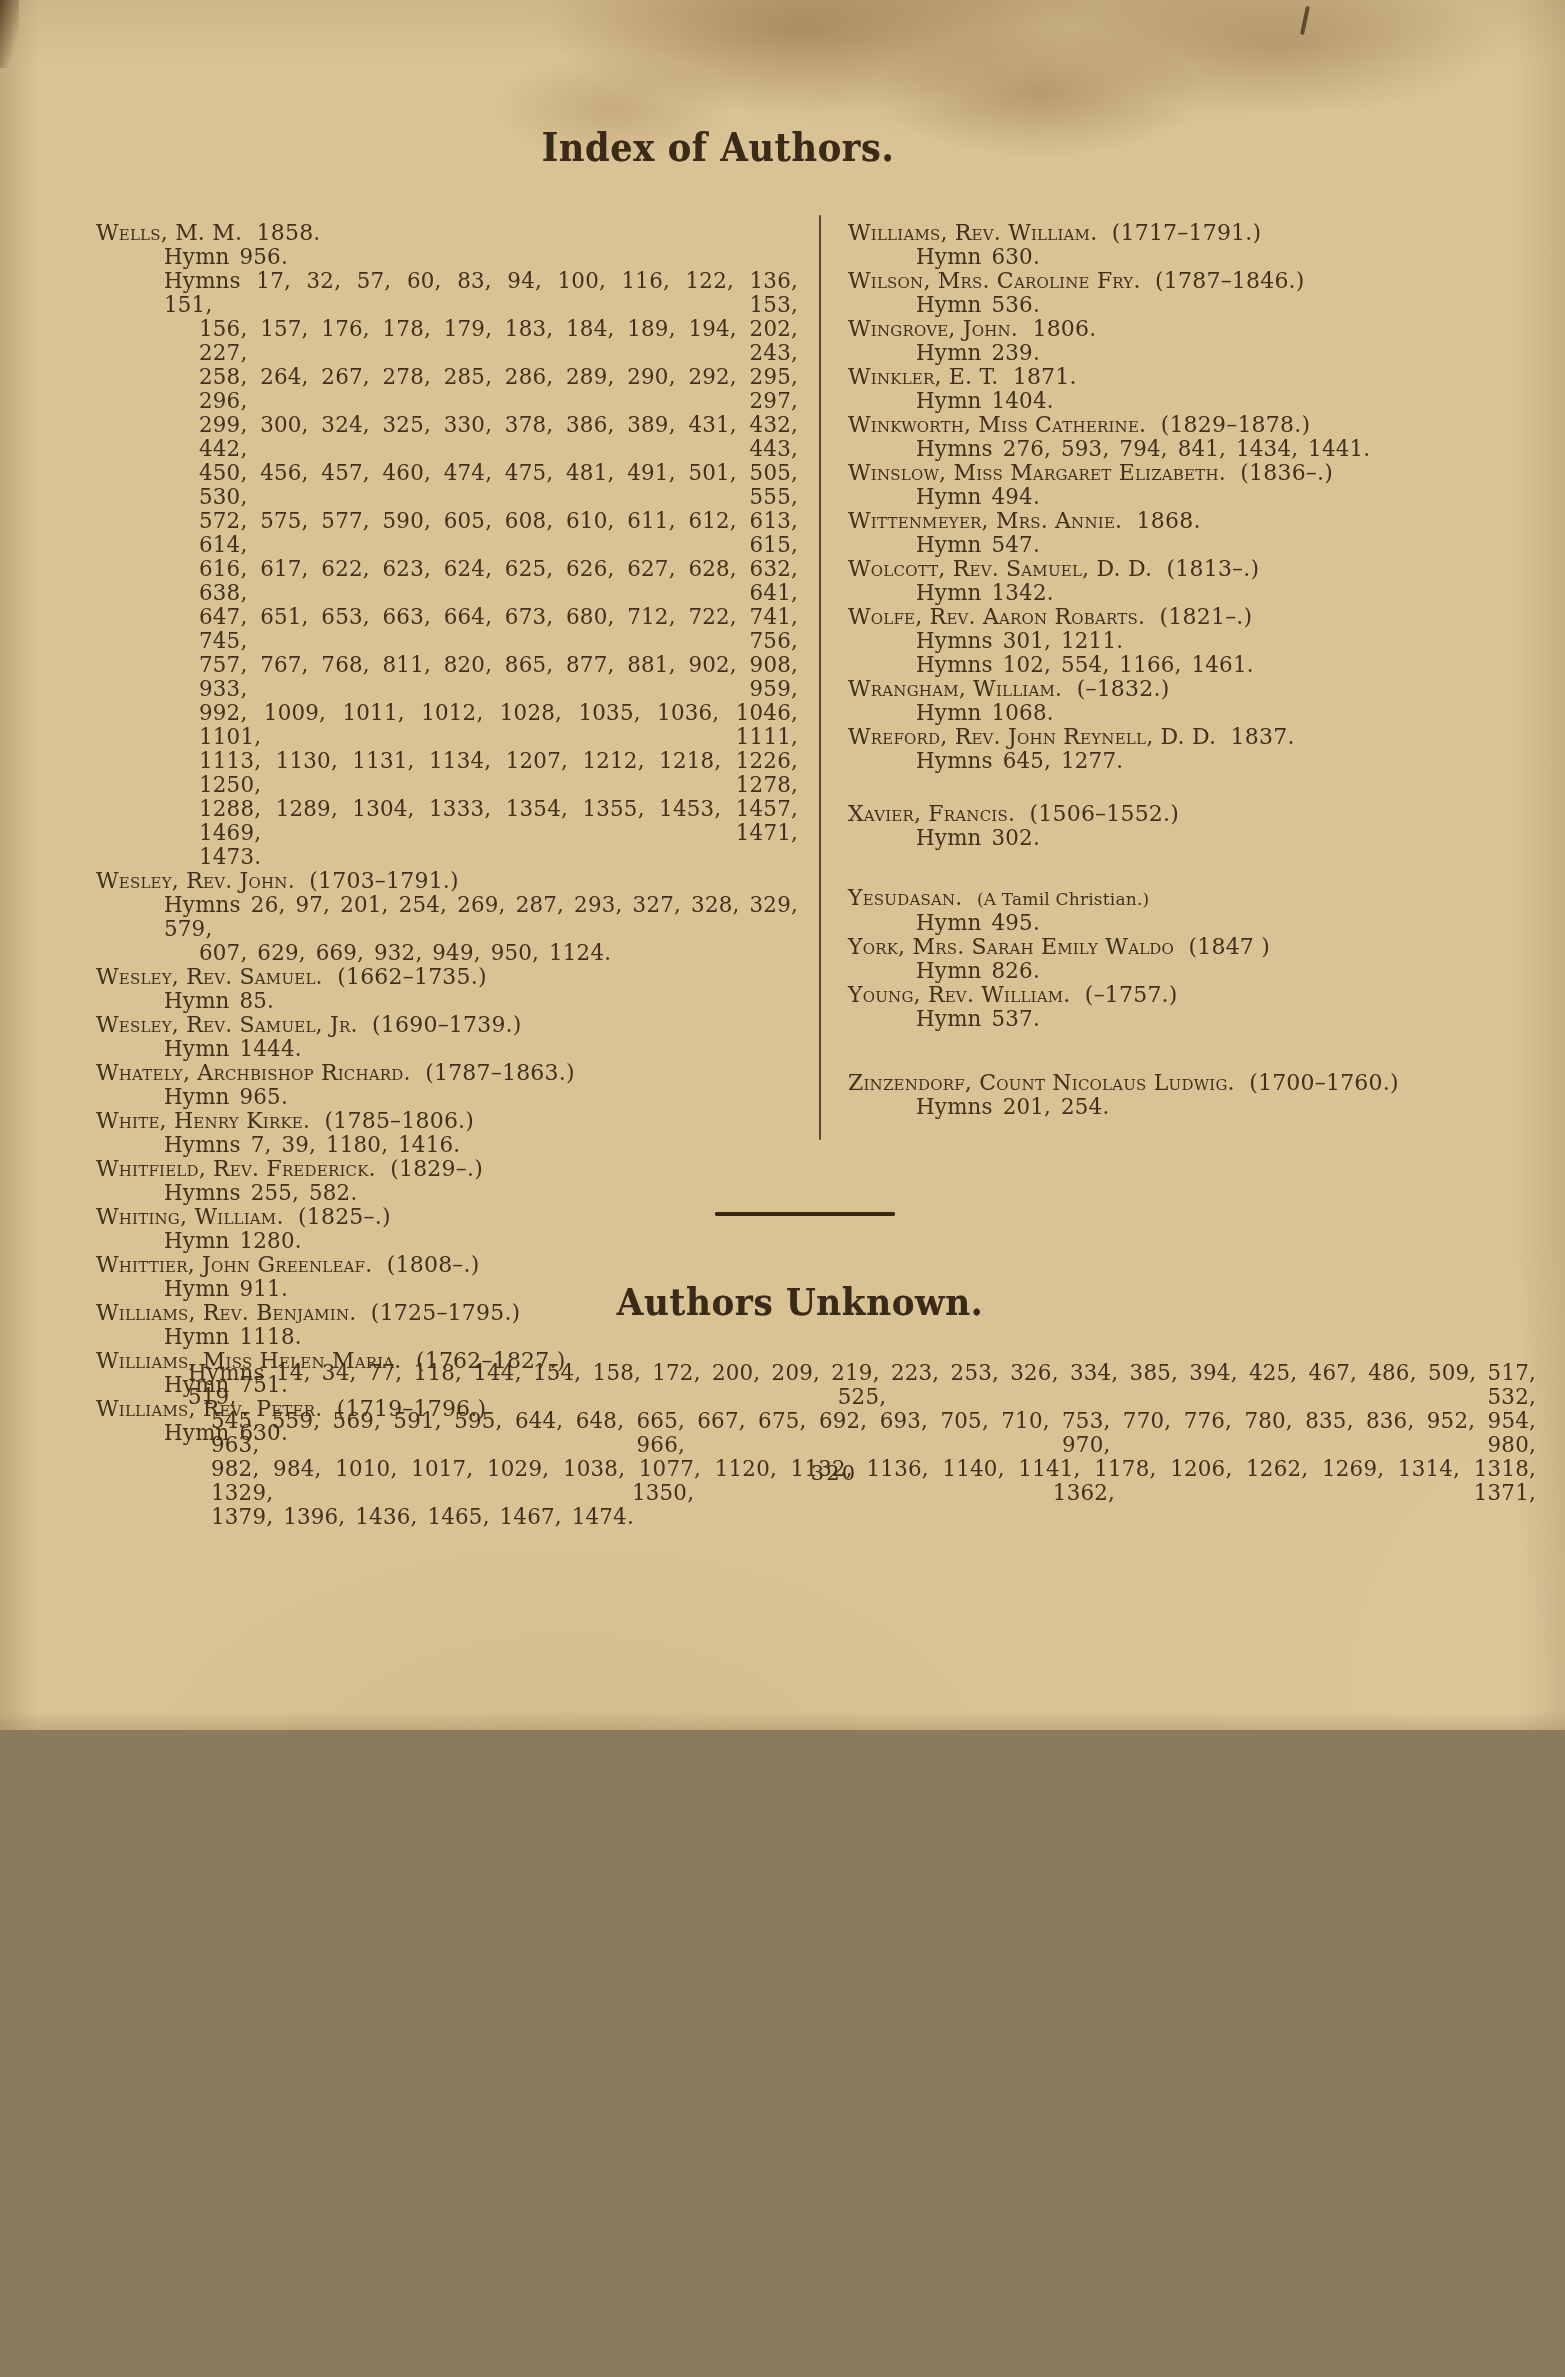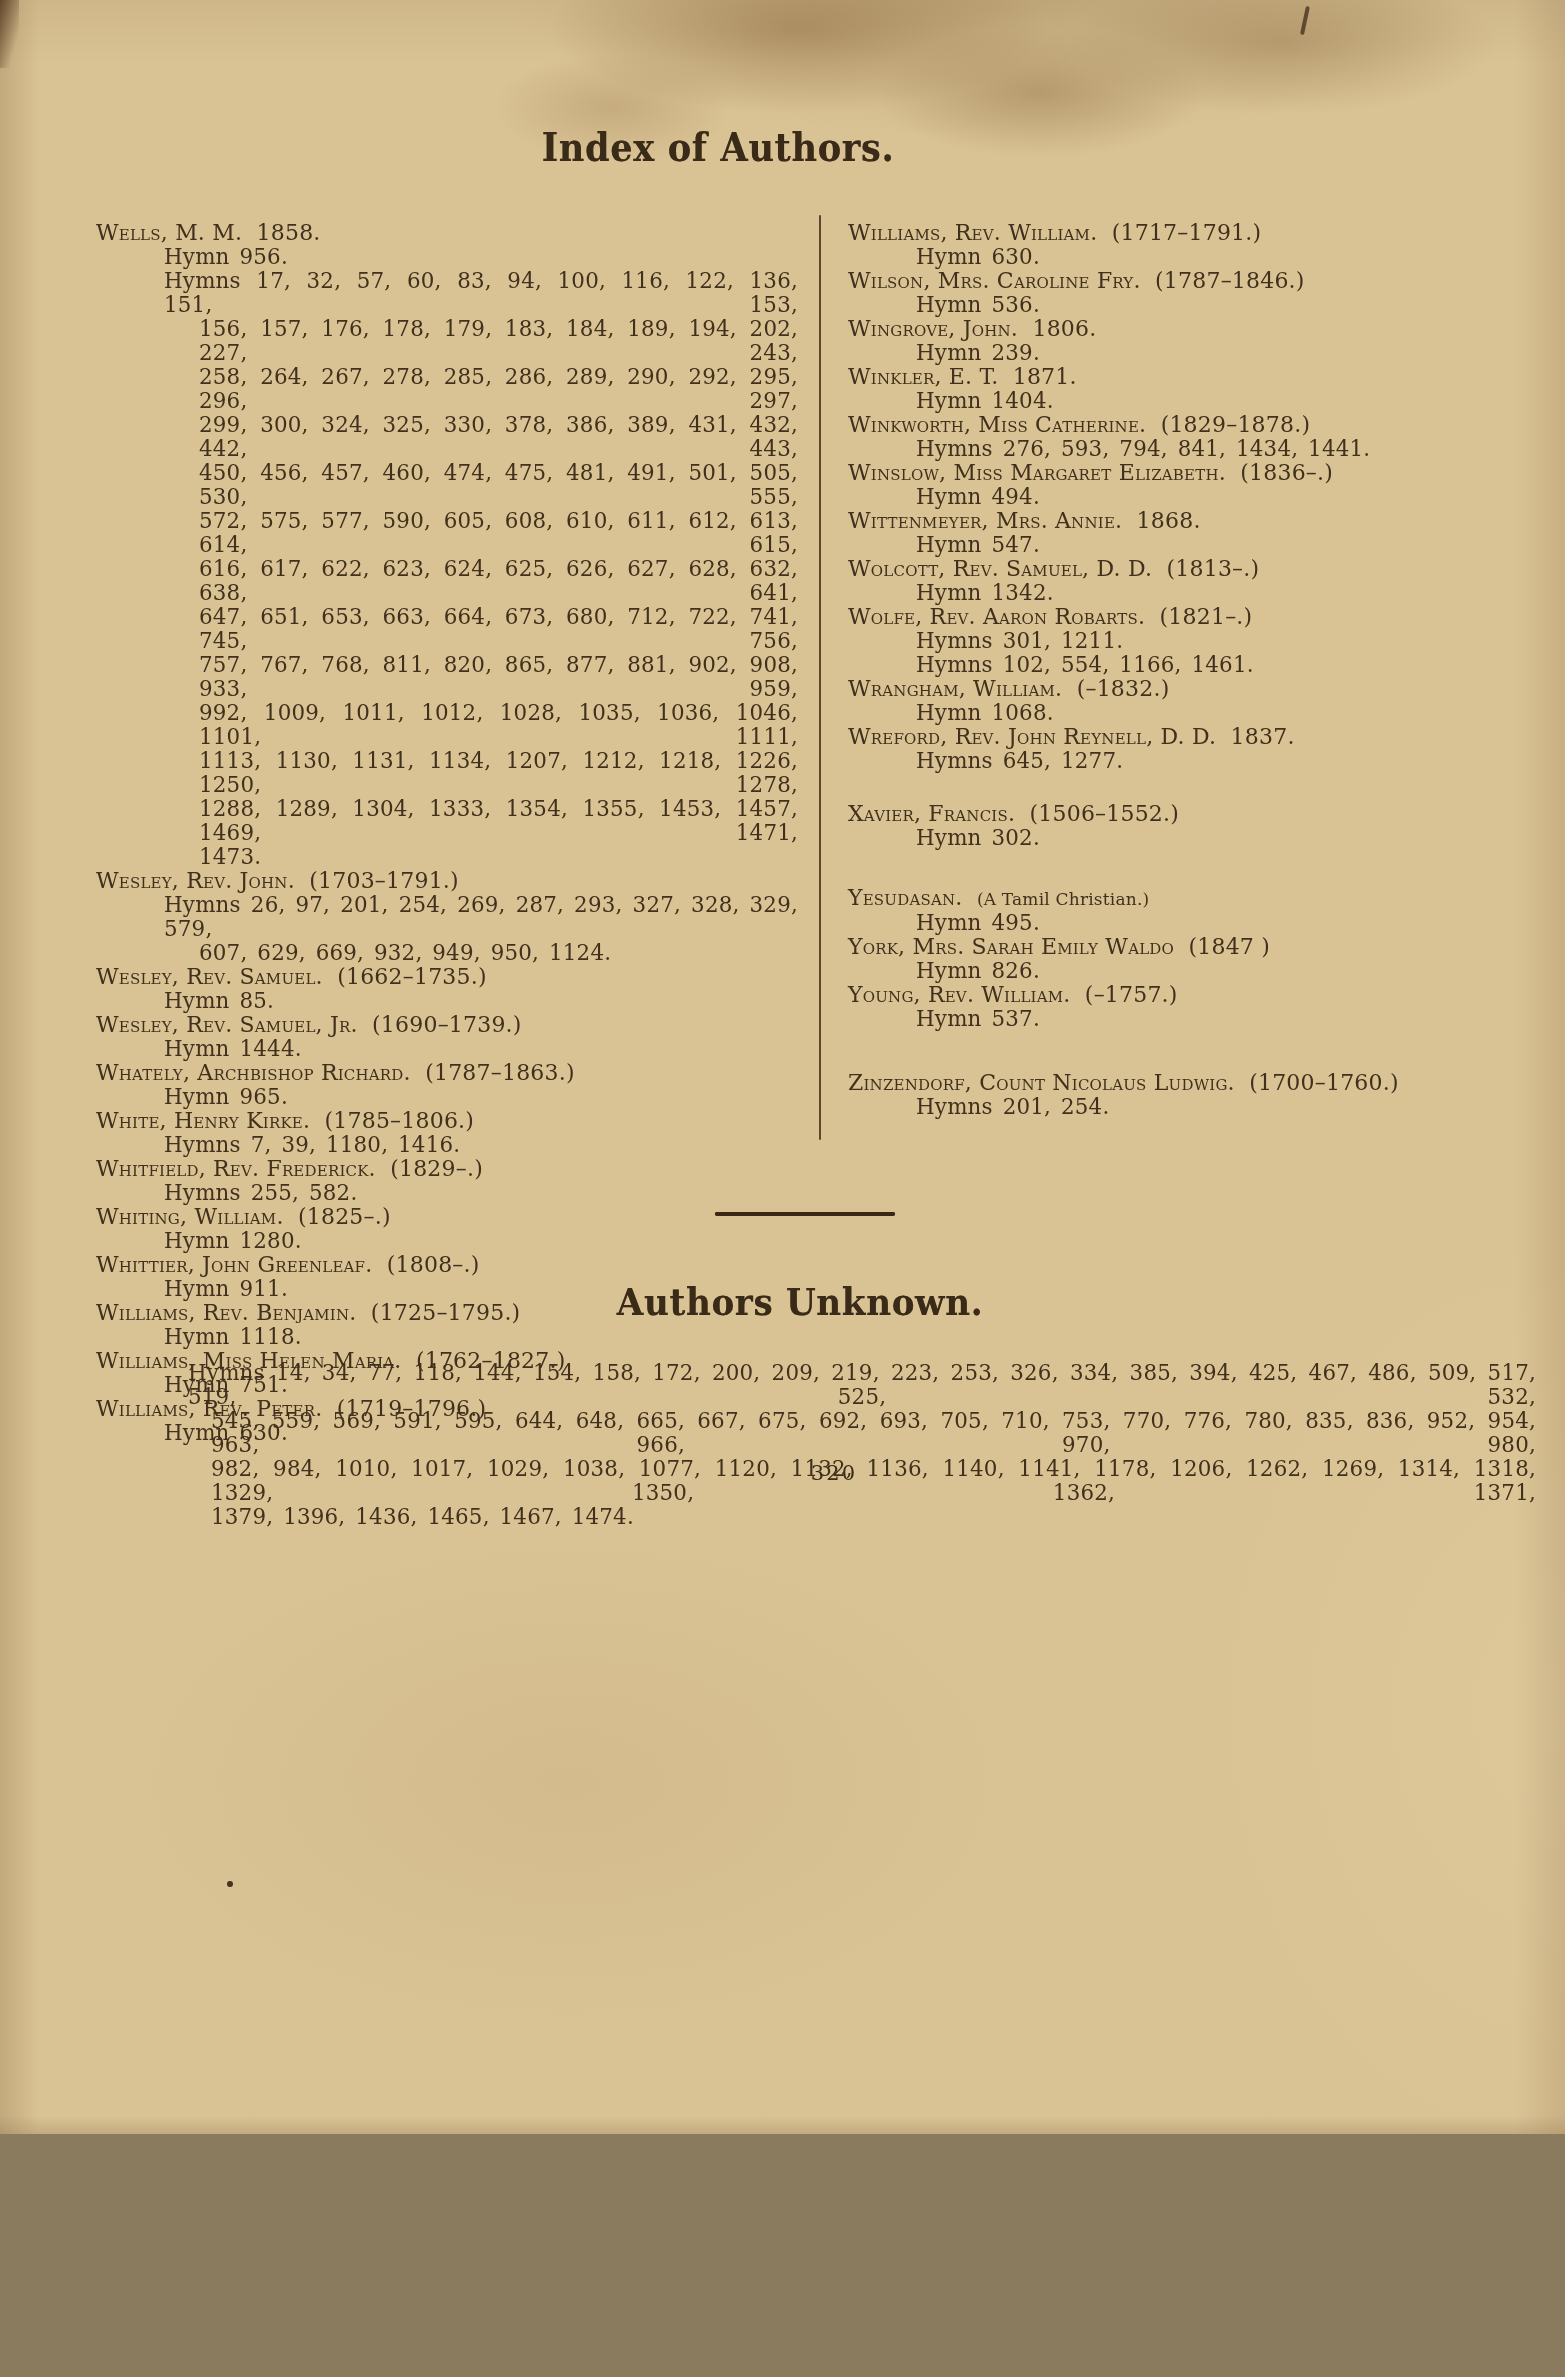--- a/index.html
+++ b/index.html
@@ -5,7 +5,7 @@
   html,body { margin:0; padding:0; background:#8a7a5e; }
   .page {
     position:relative;
-    width:1565px; height:2134px;
+    width:1565px; height:1730px;
     margin:0 auto;
     overflow:hidden;
     color:#40301c;

